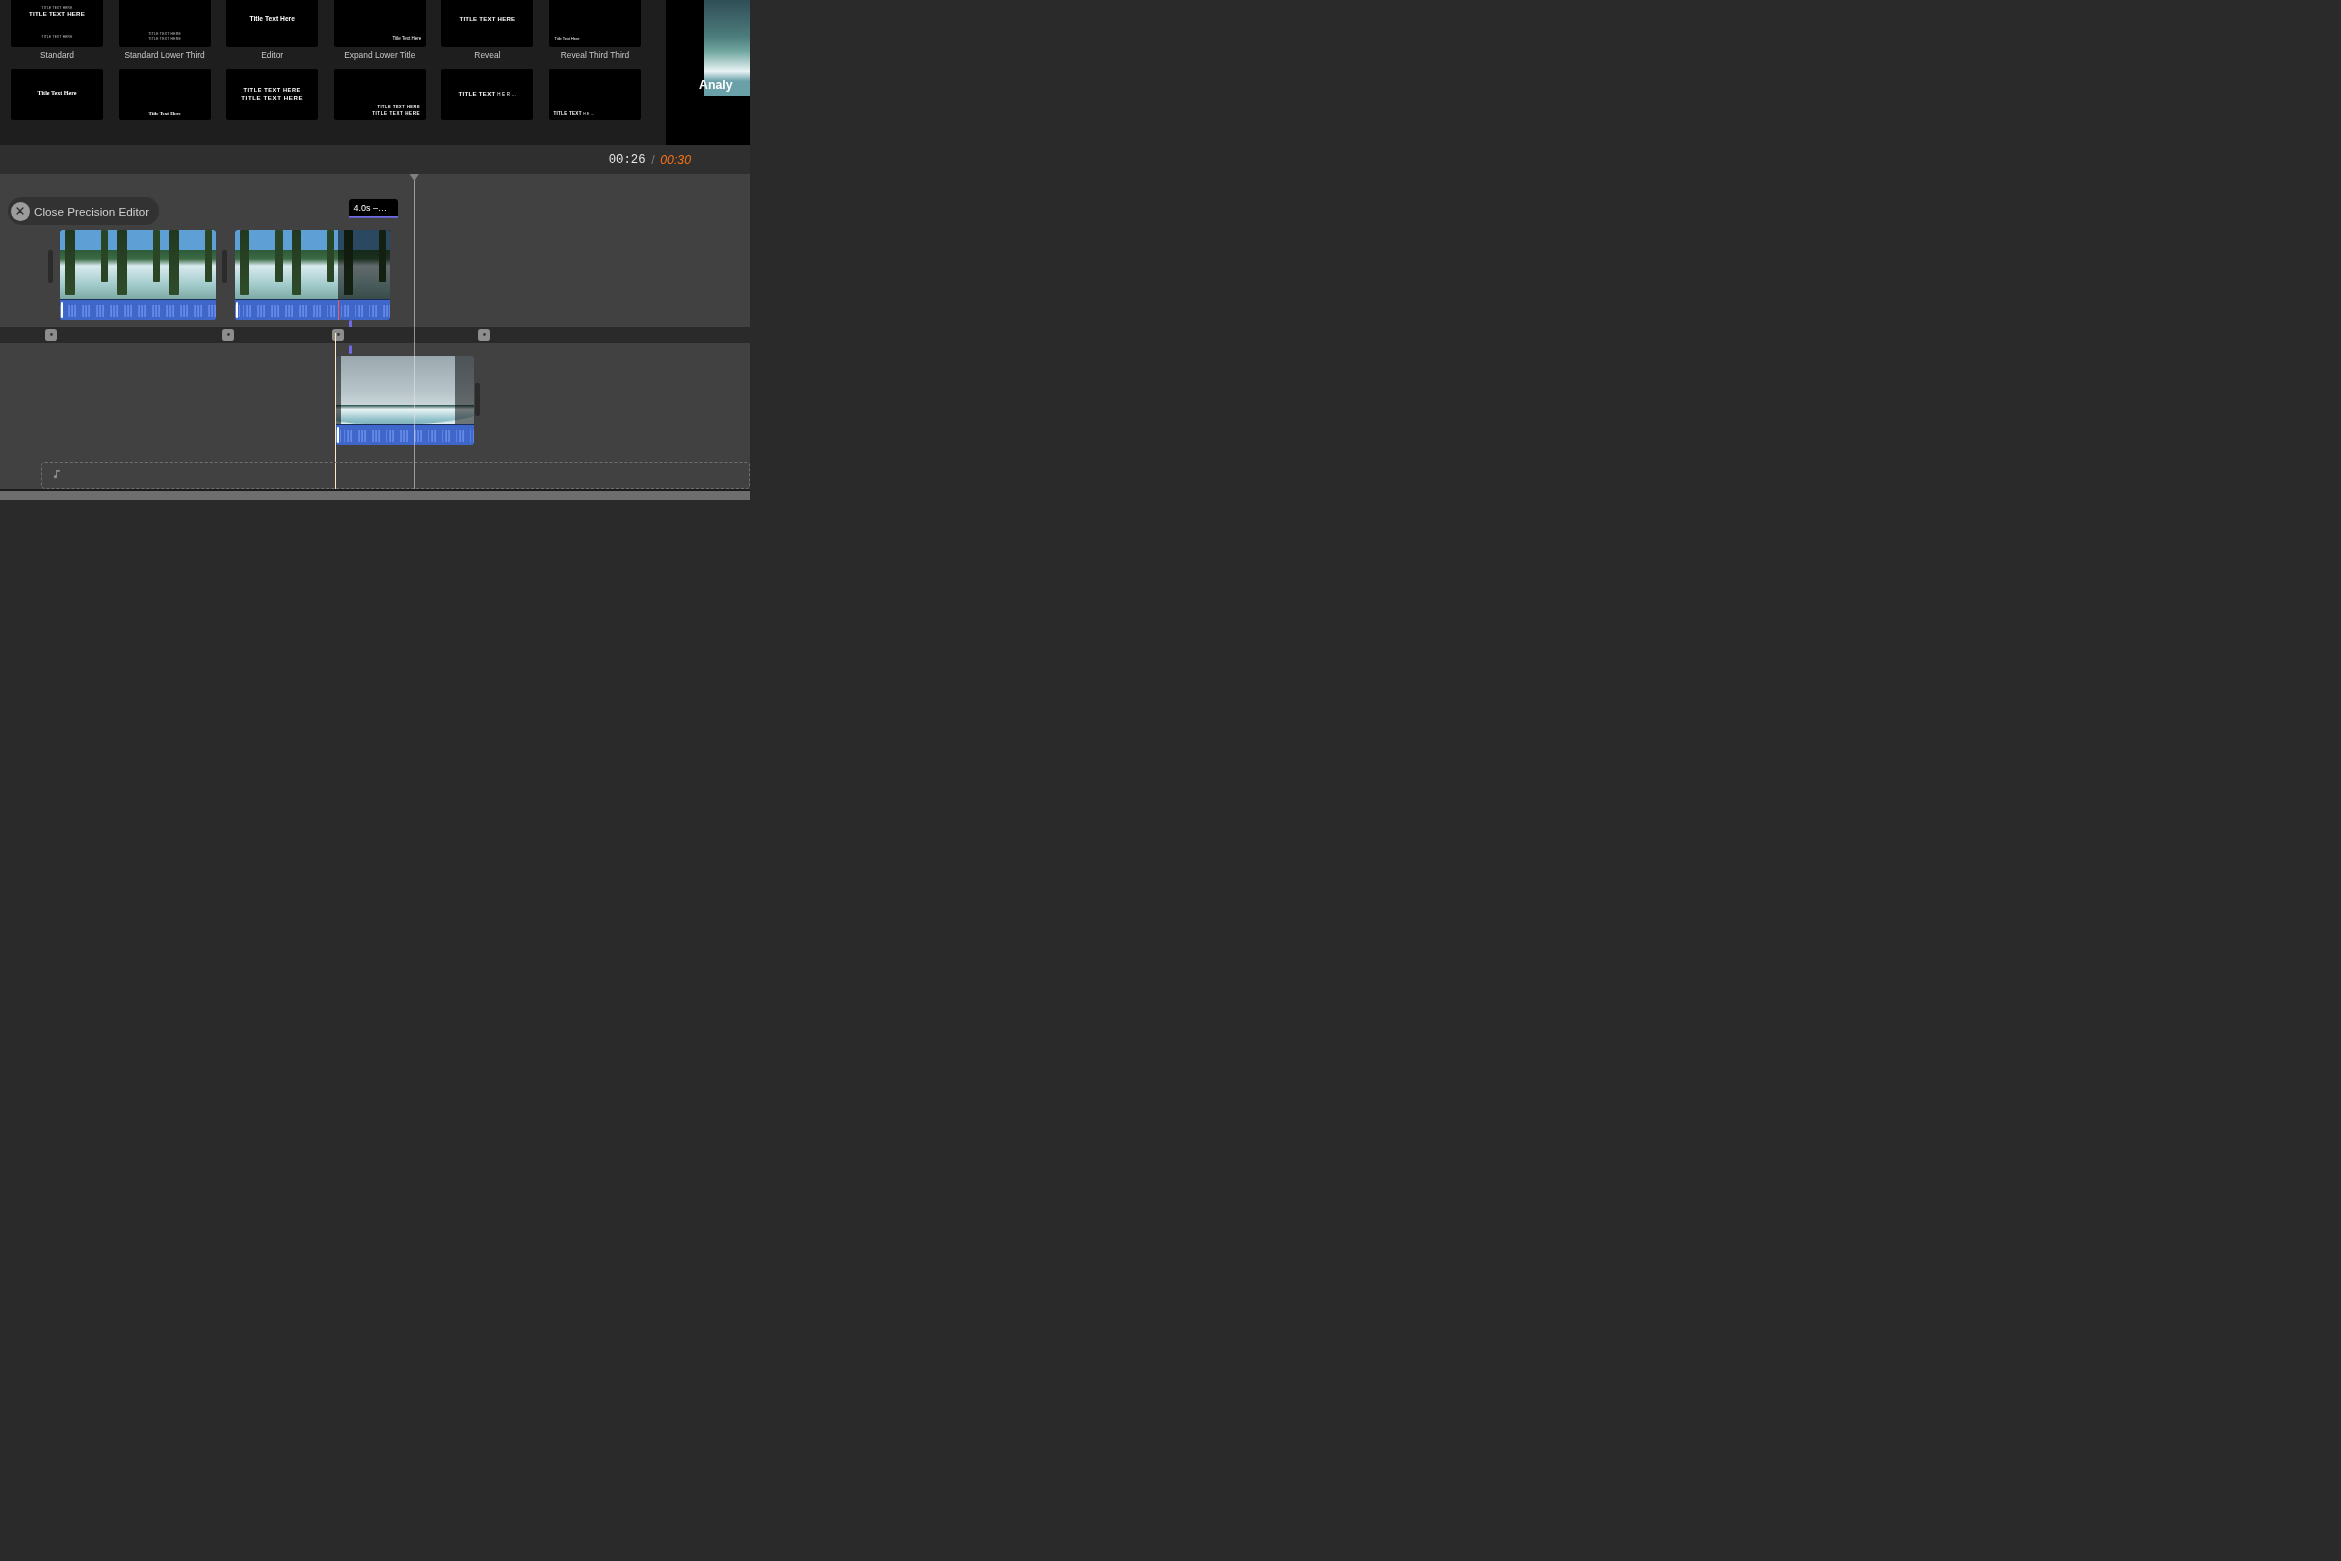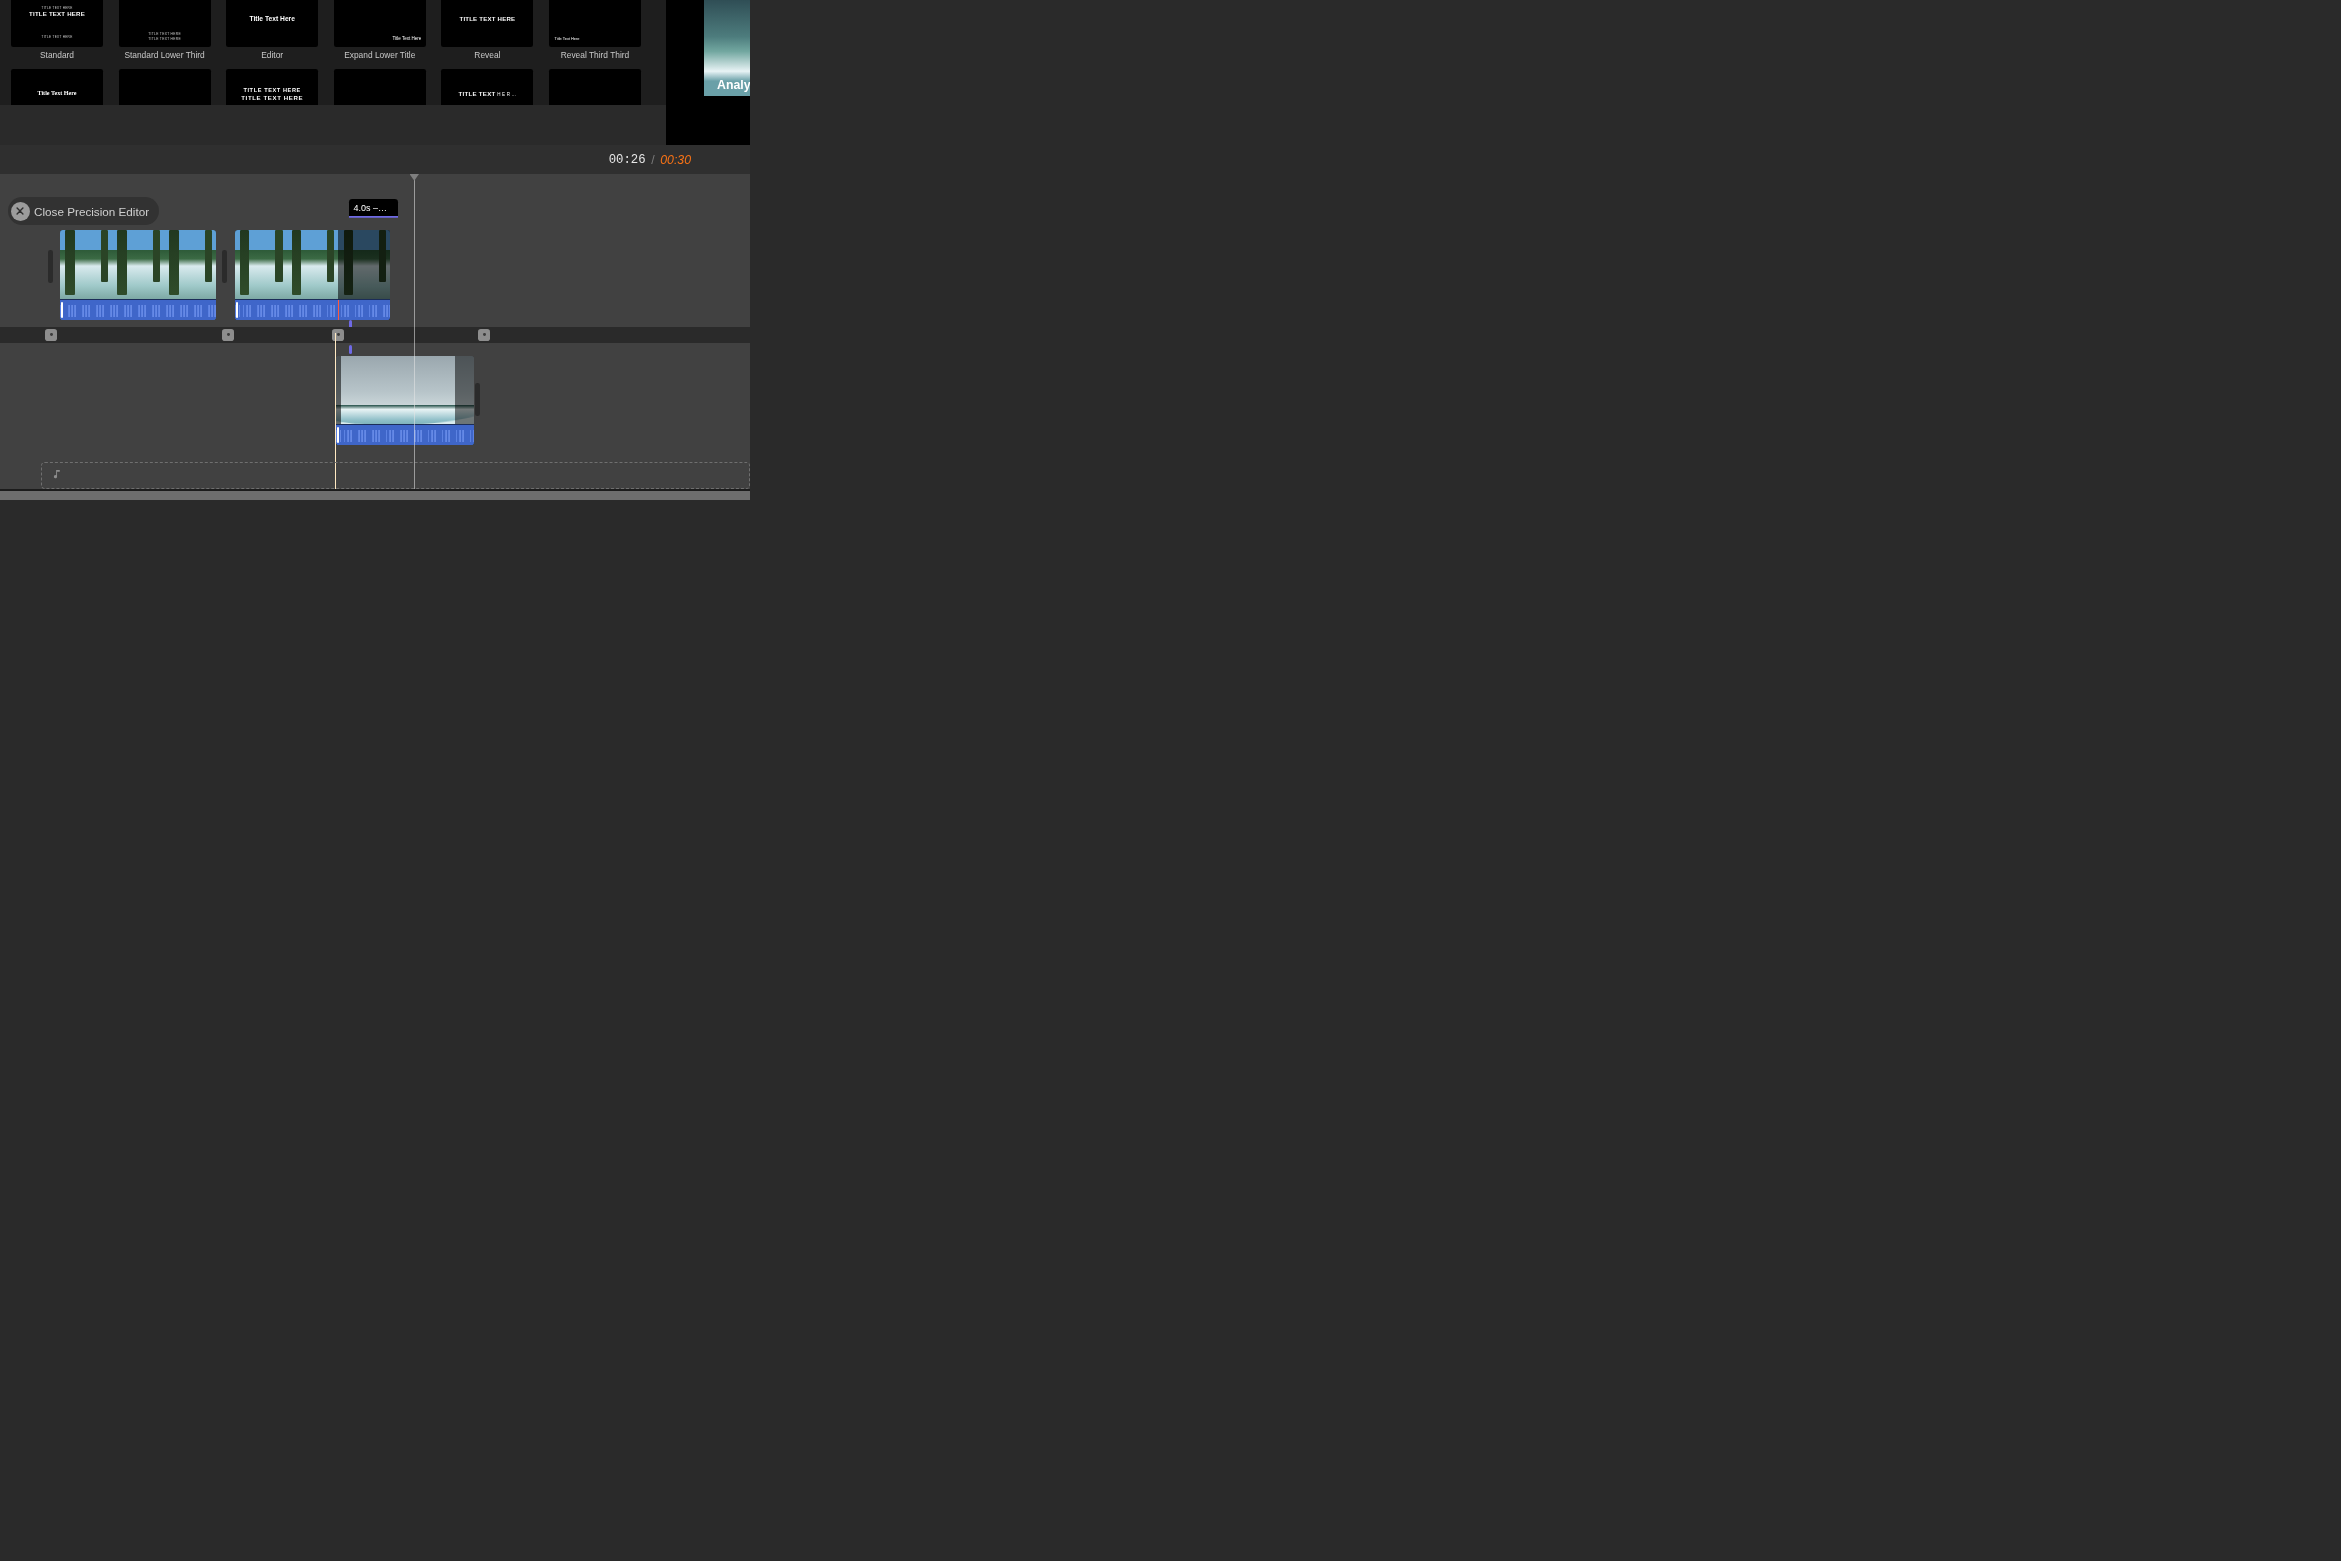--- a/index.html
+++ b/index.html
@@ -18,7 +18,7 @@
     position: absolute;
     left: 0; top: 0;
     width: 666px;
-    height: 105px;
+    height: 145px;
     background: #1e1e1e;
     overflow: hidden;
   }

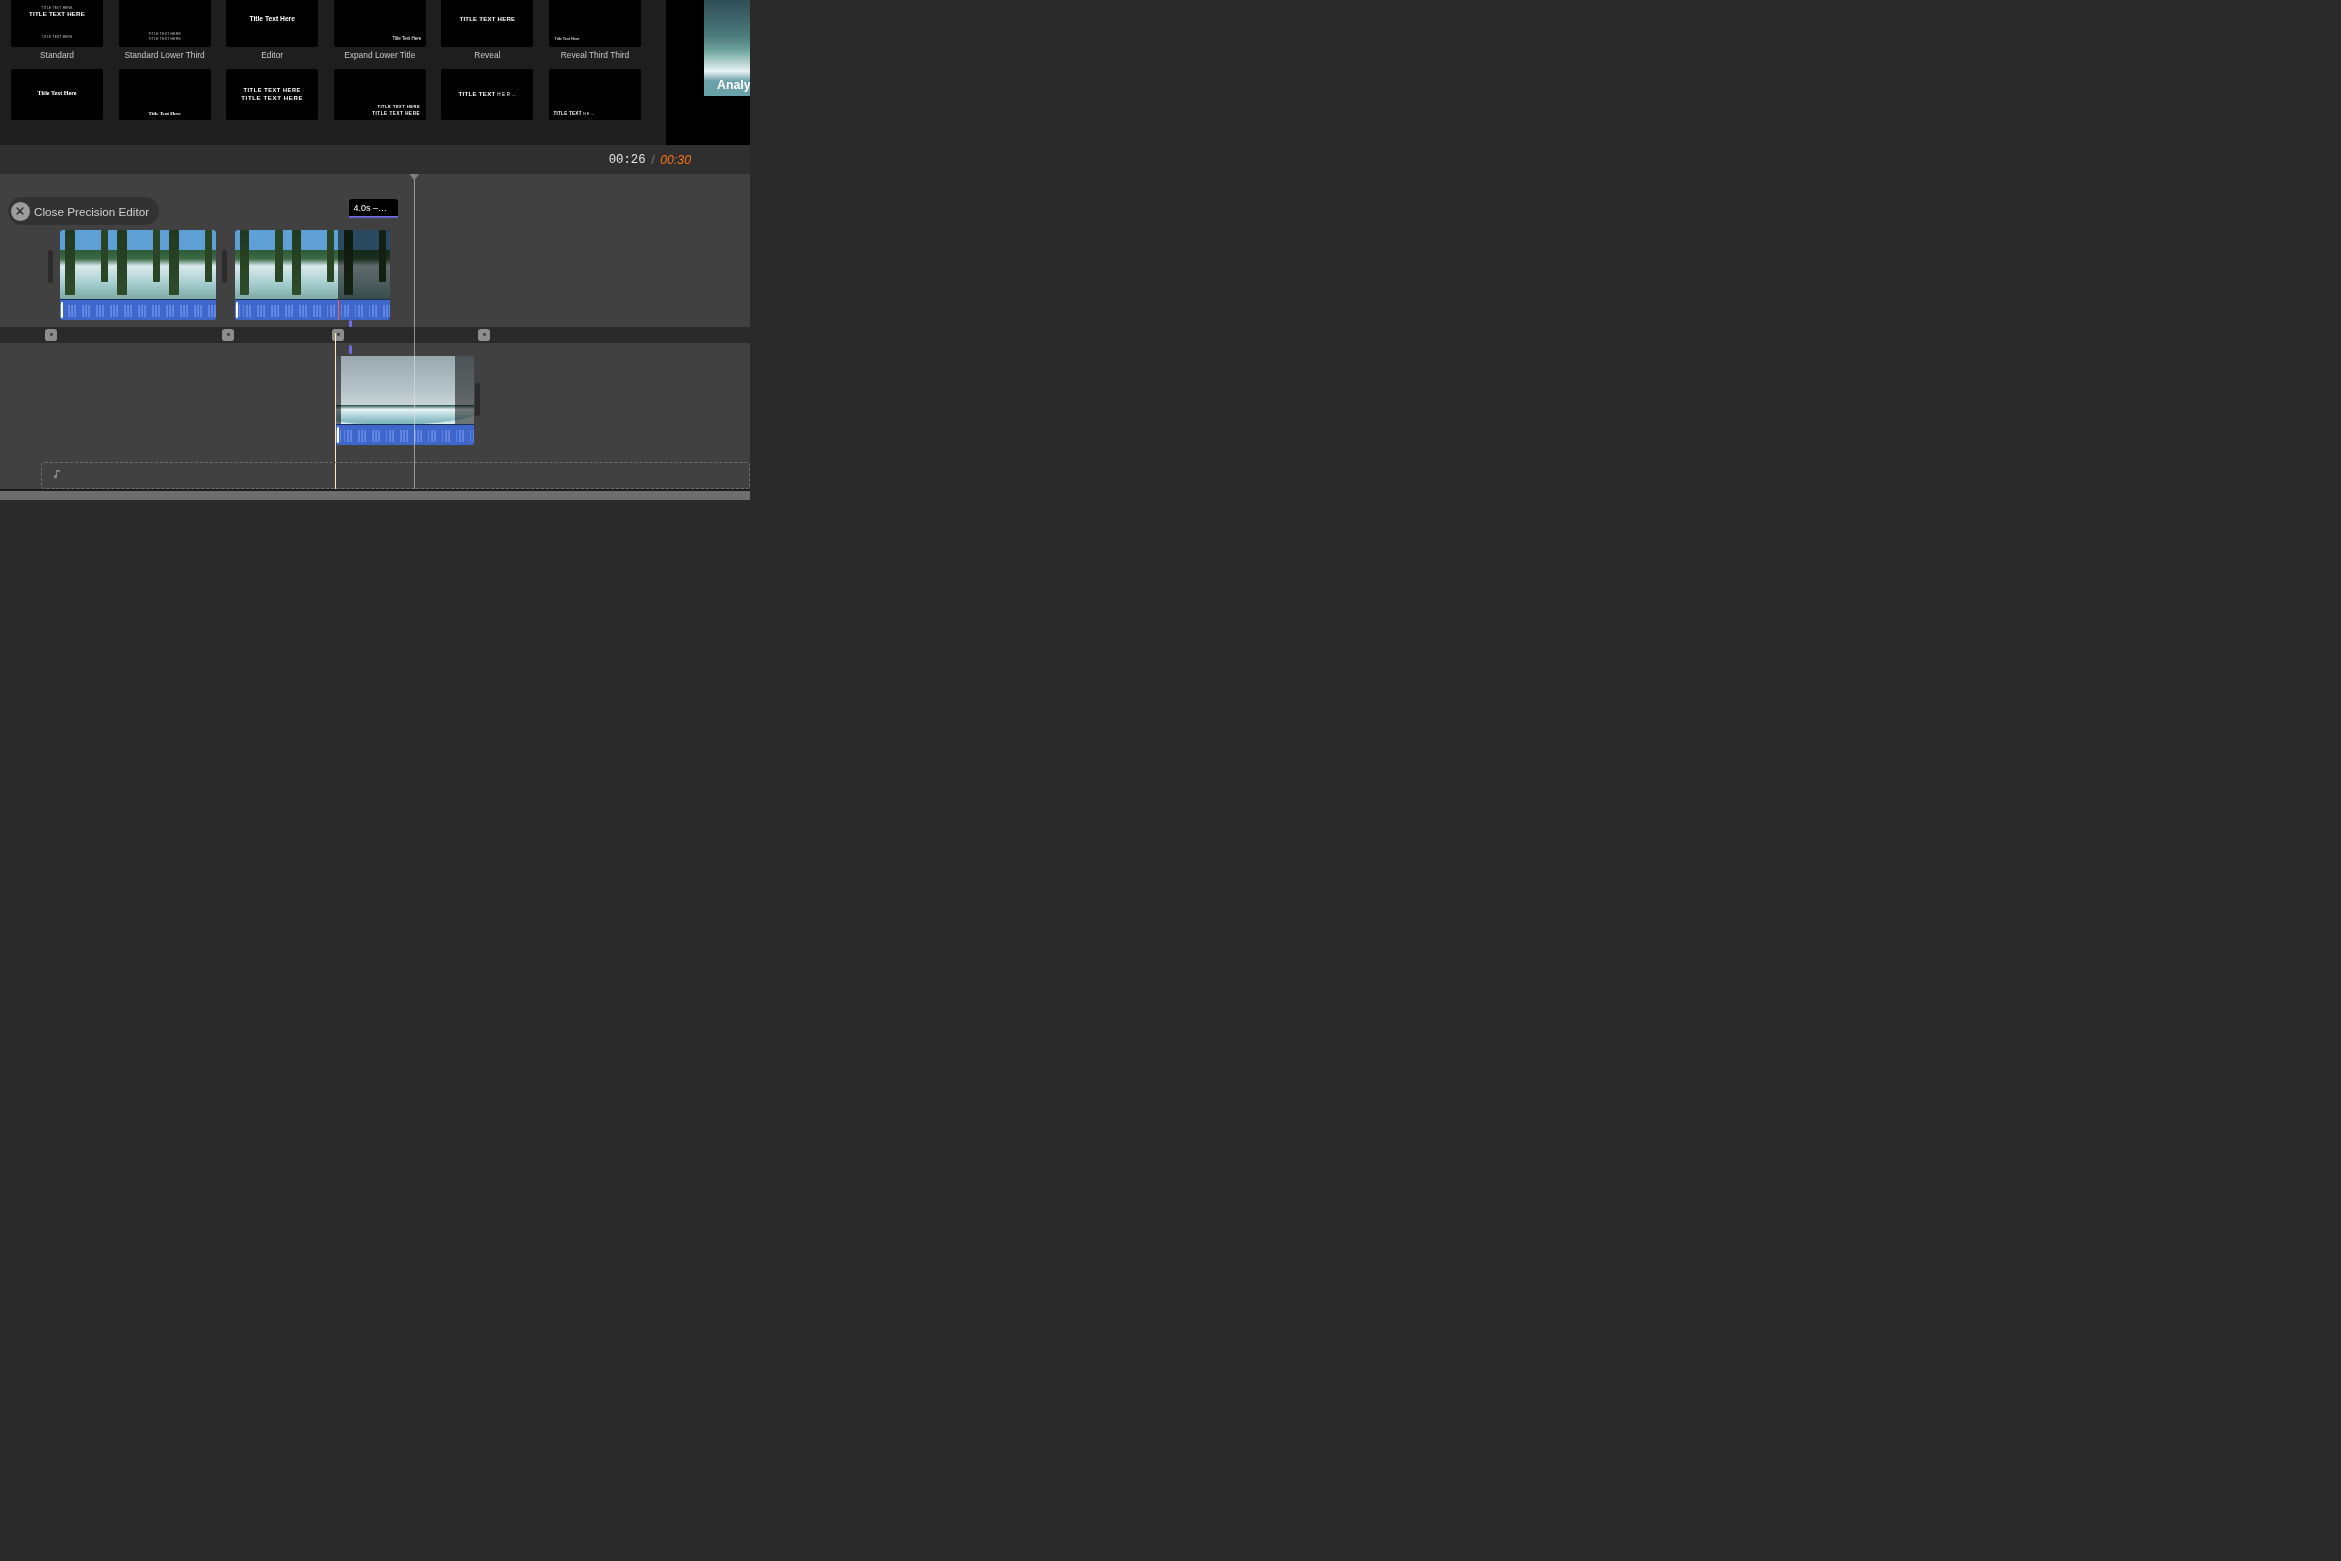--- a/index.html
+++ b/index.html
@@ -109,7 +109,6 @@
     color: #fff;
     font-size: 12.3px;
     font-weight: 700;
-    margin-left: 18px;
   }
 
   

